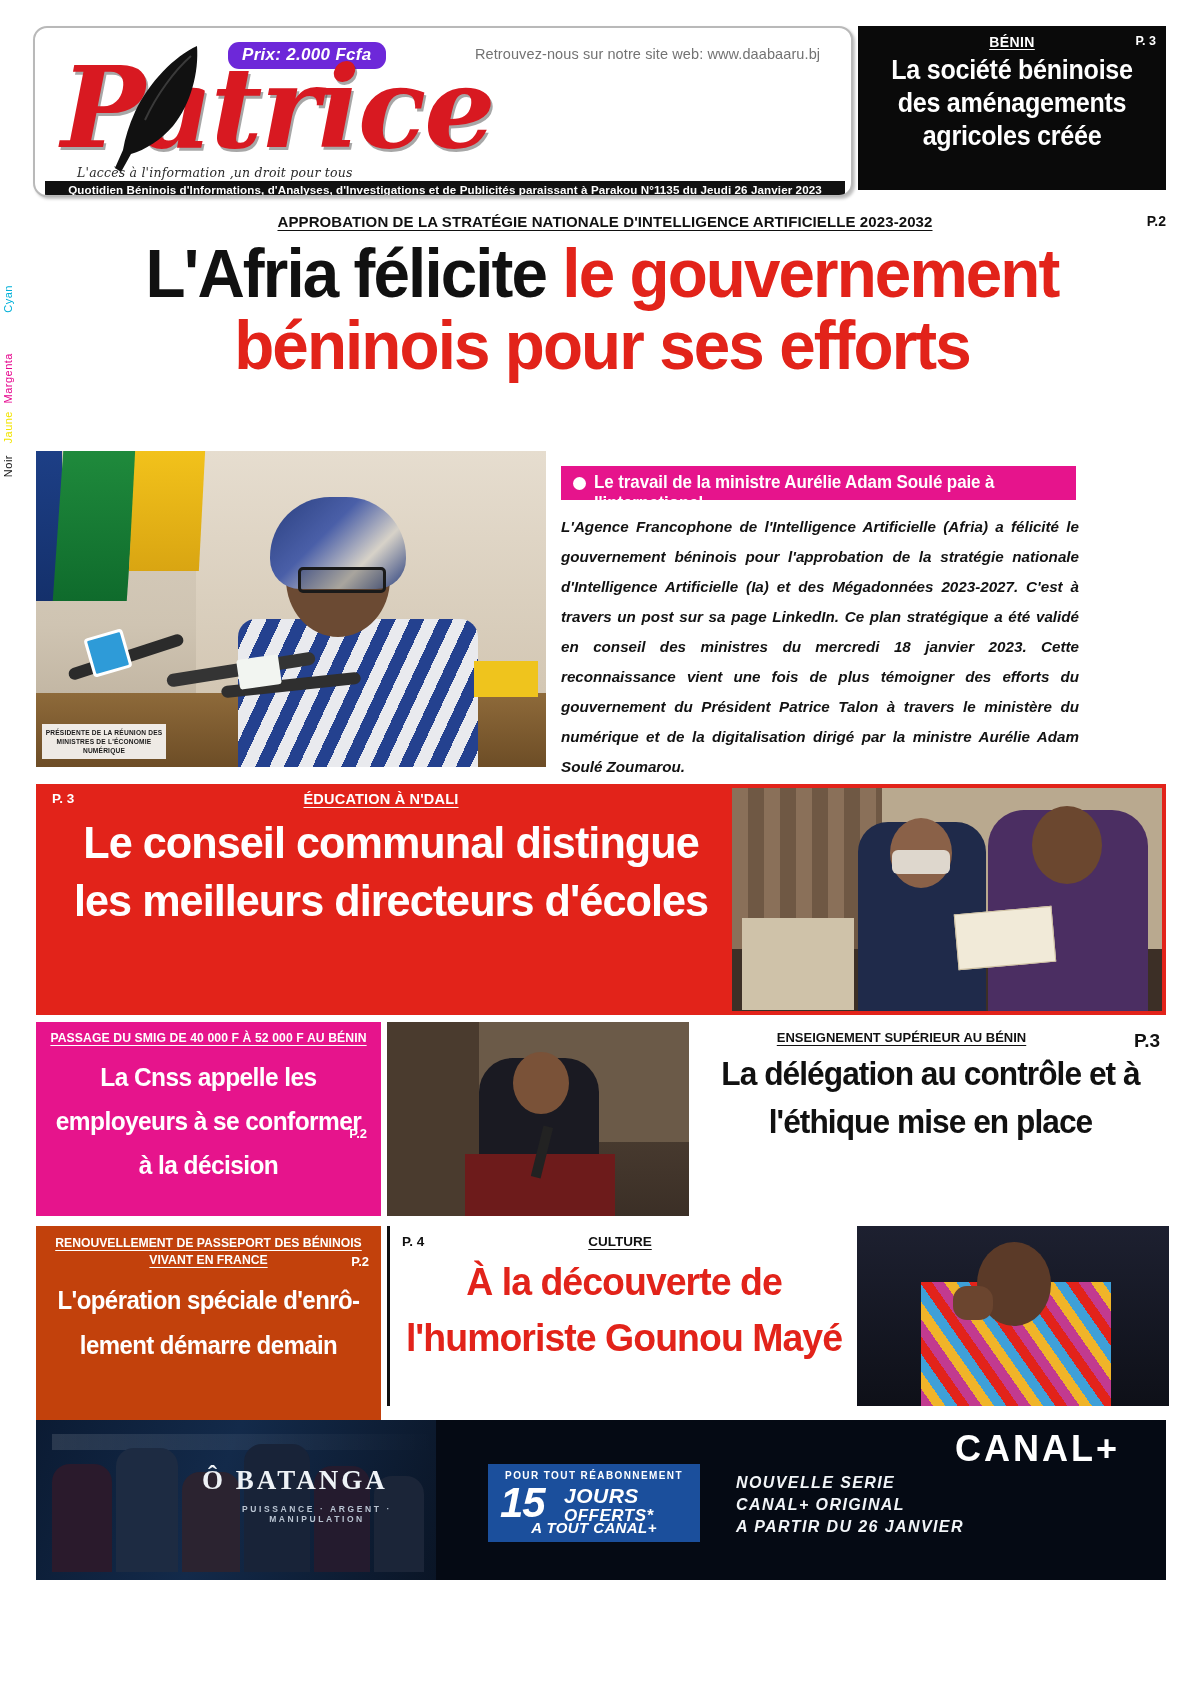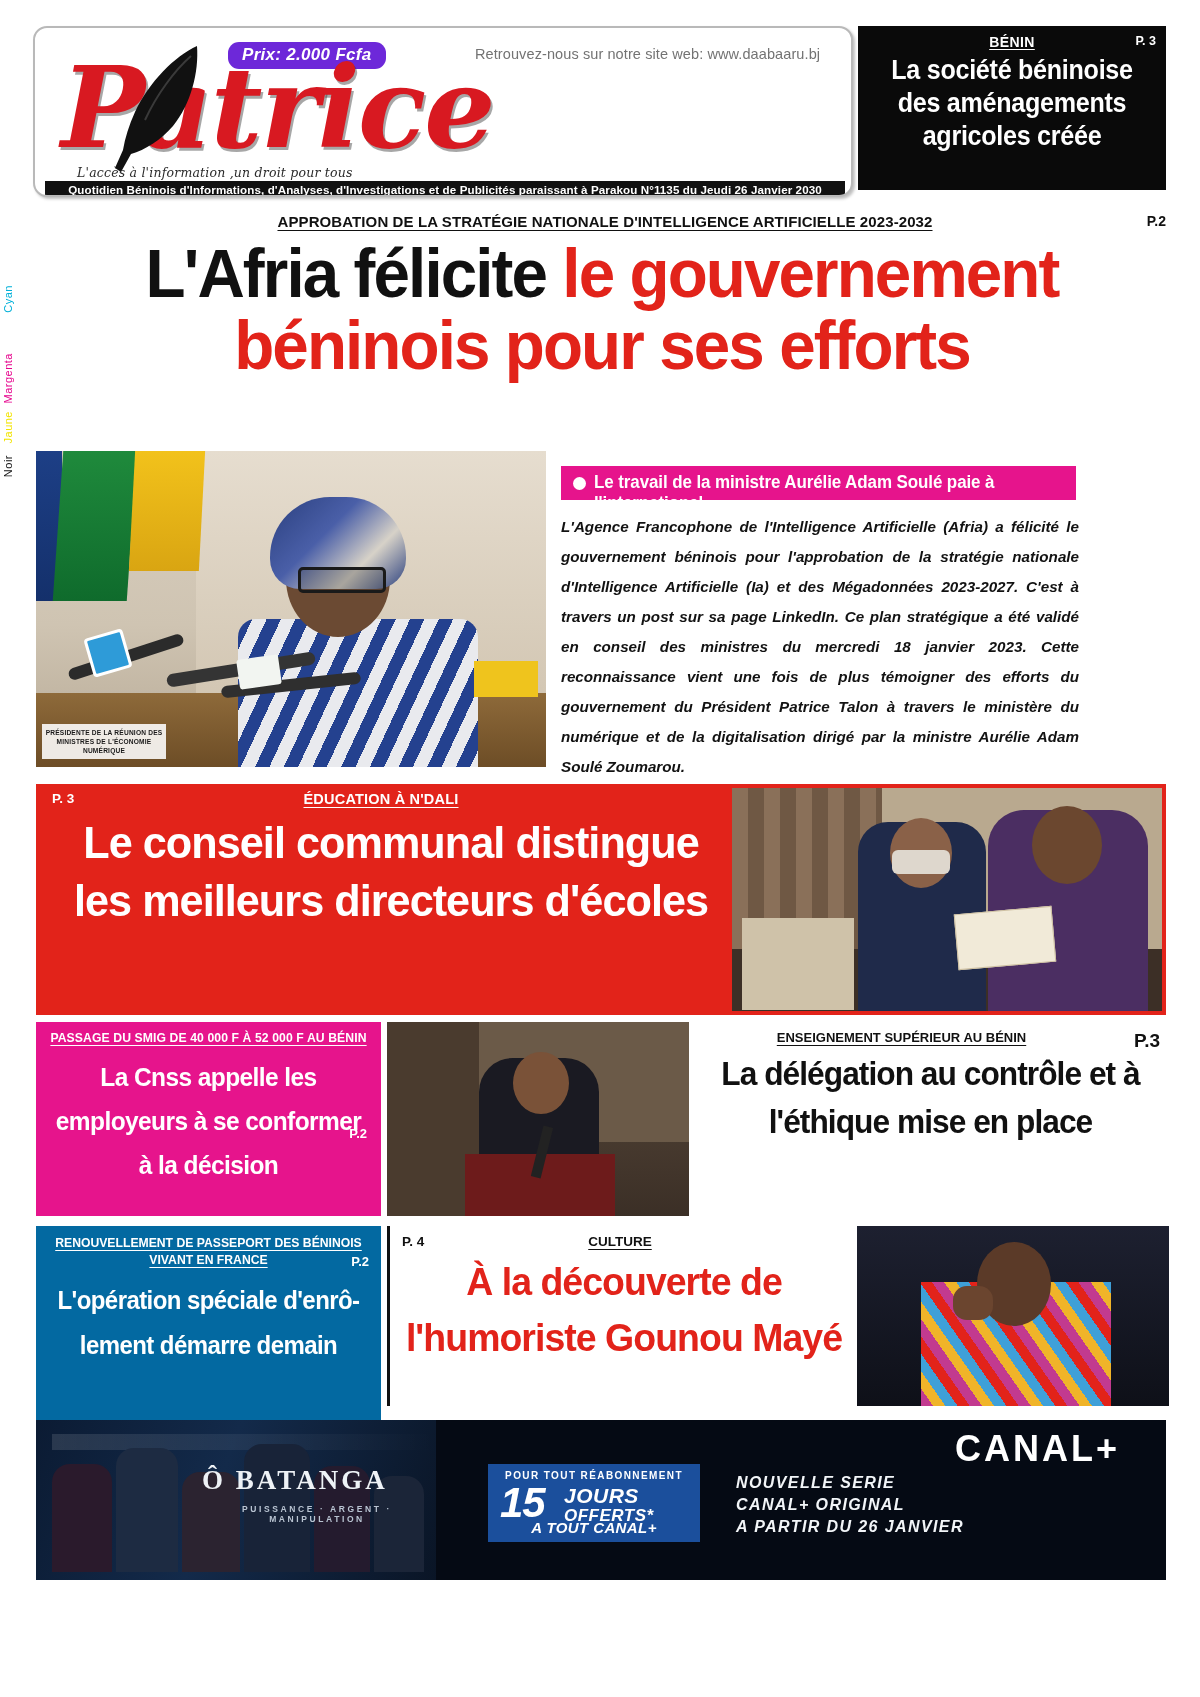--- a/index.html
+++ b/index.html
@@ -245,7 +245,7 @@
       </svg>
     </div>
     <div class="slogan">L'accès à l'information ,un droit pour tous</div>
-    <div class="strapline">Quotidien Béninois d'Informations, d'Analyses, d'Investigations et de Publicités paraissant à Parakou N°1135 du Jeudi 26 Janvier 2030</div>
+    <div class="strapline">Quotidien Béninois d'Informations, d'Analyses, d'Investigations et de Publicités paraissant à Parakou N°1135 du Jeudi 26 Janvier 2023</div>
   </div>
 
   <div class="teaser">

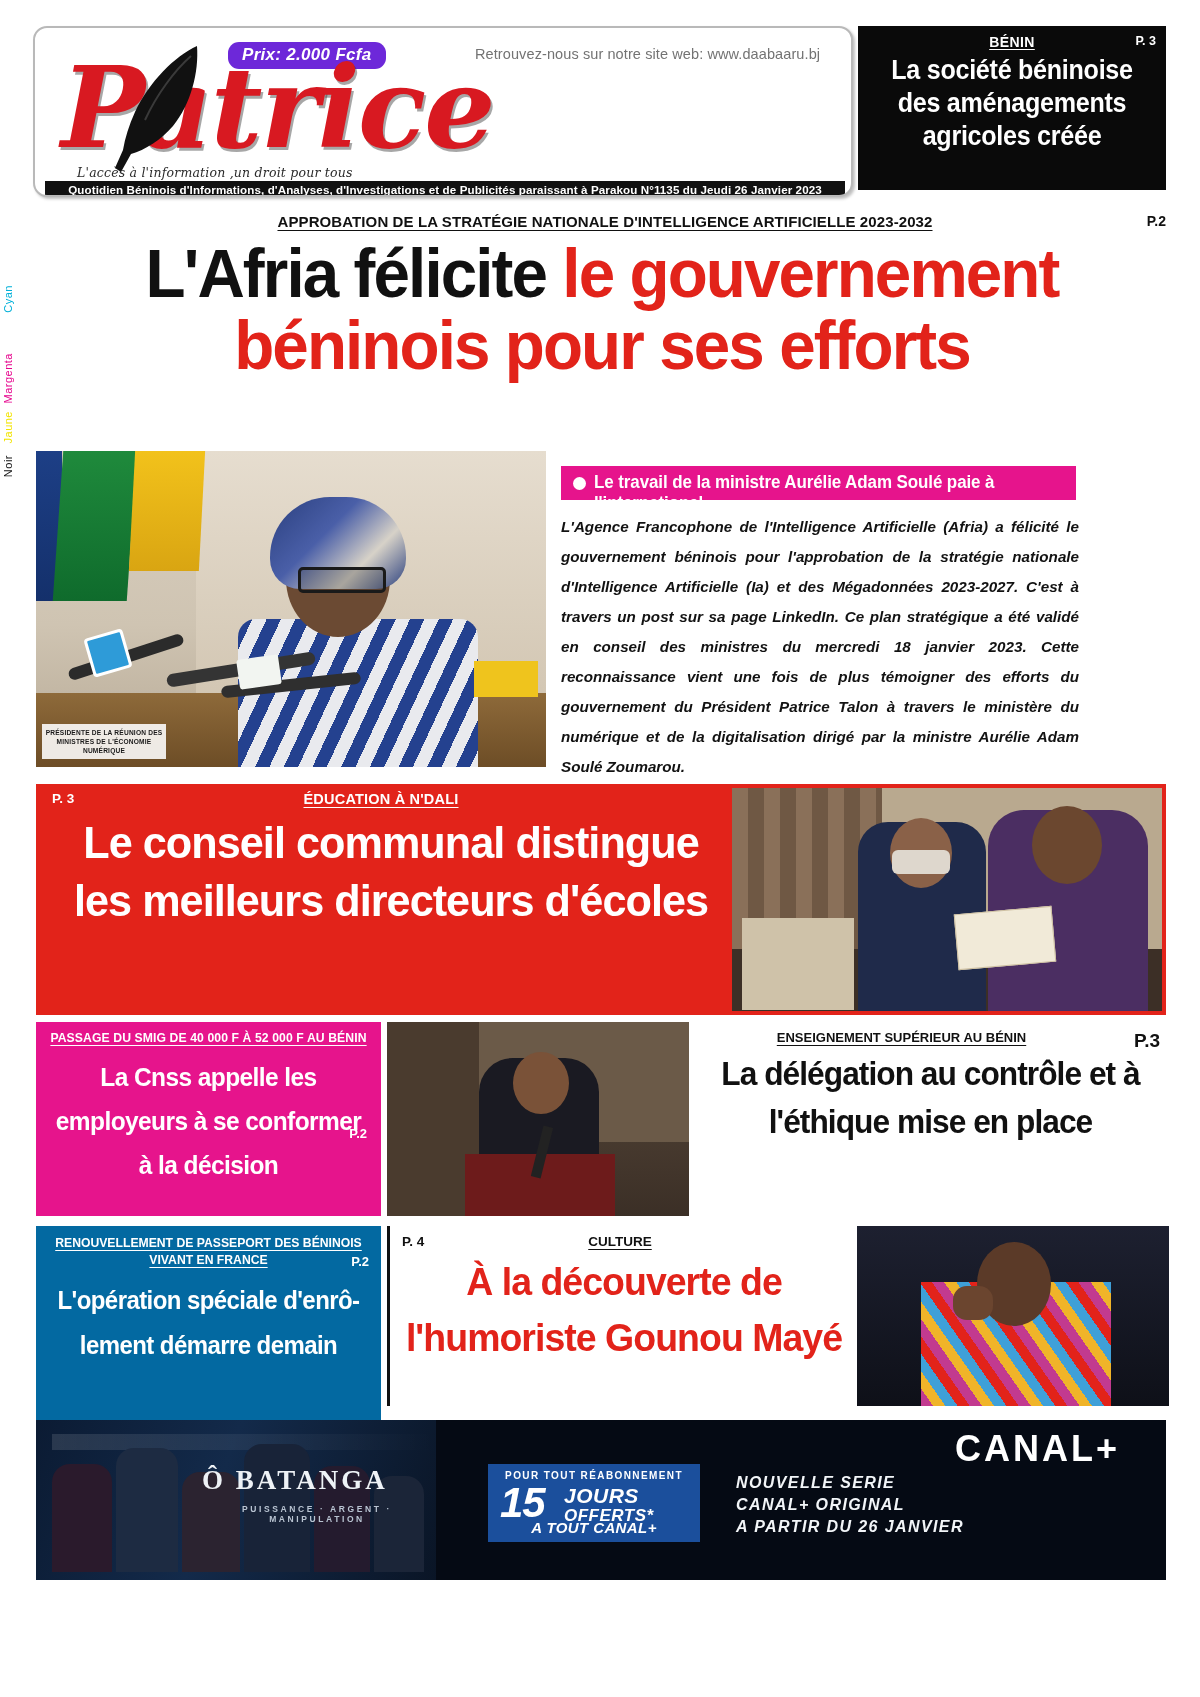--- a/index.html
+++ b/index.html
@@ -163,7 +163,7 @@
      transform:scaleX(.96);transform-origin:center top;}
 
   
-  .pass{position:absolute;left:36px;top:1226px;width:345px;height:196px;background:#0369a1;}
+  .pass{position:absolute;left:36px;top:1226px;width:345px;height:196px;background:#c2410c;}
   .pass .kicker{position:absolute;left:8px;right:8px;top:9px;text-align:center;color:#fff;
      font-size:12.2px;font-weight:bold;line-height:17px;text-decoration:underline;
      text-underline-offset:3px;}

